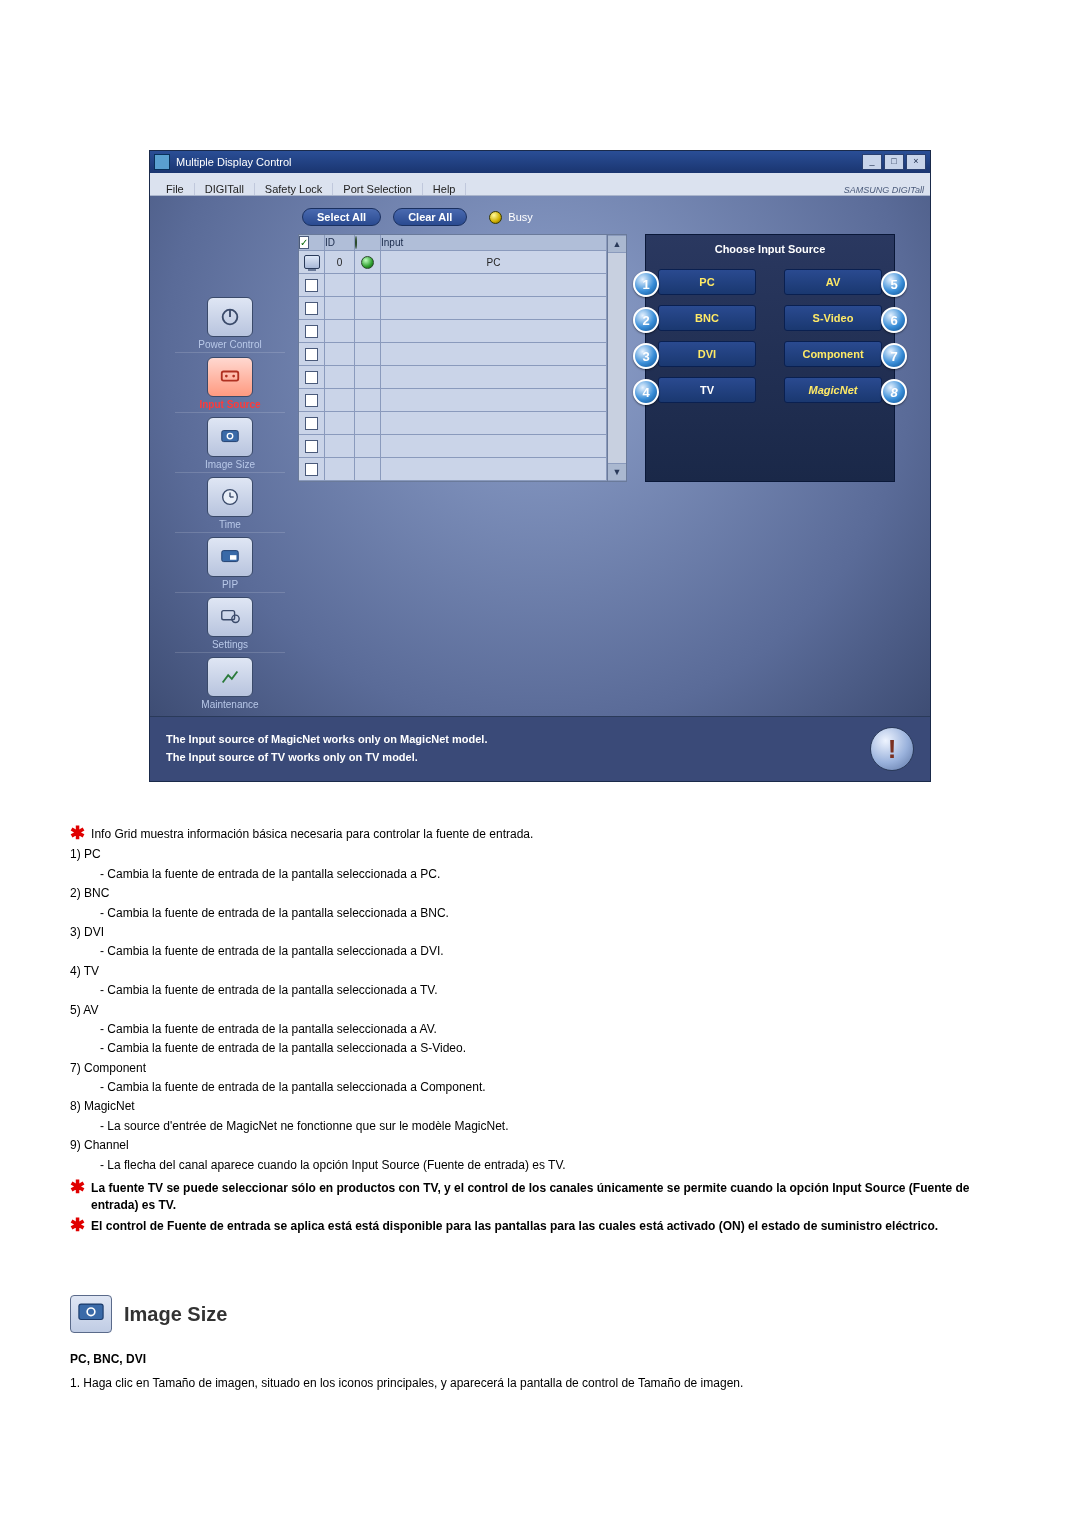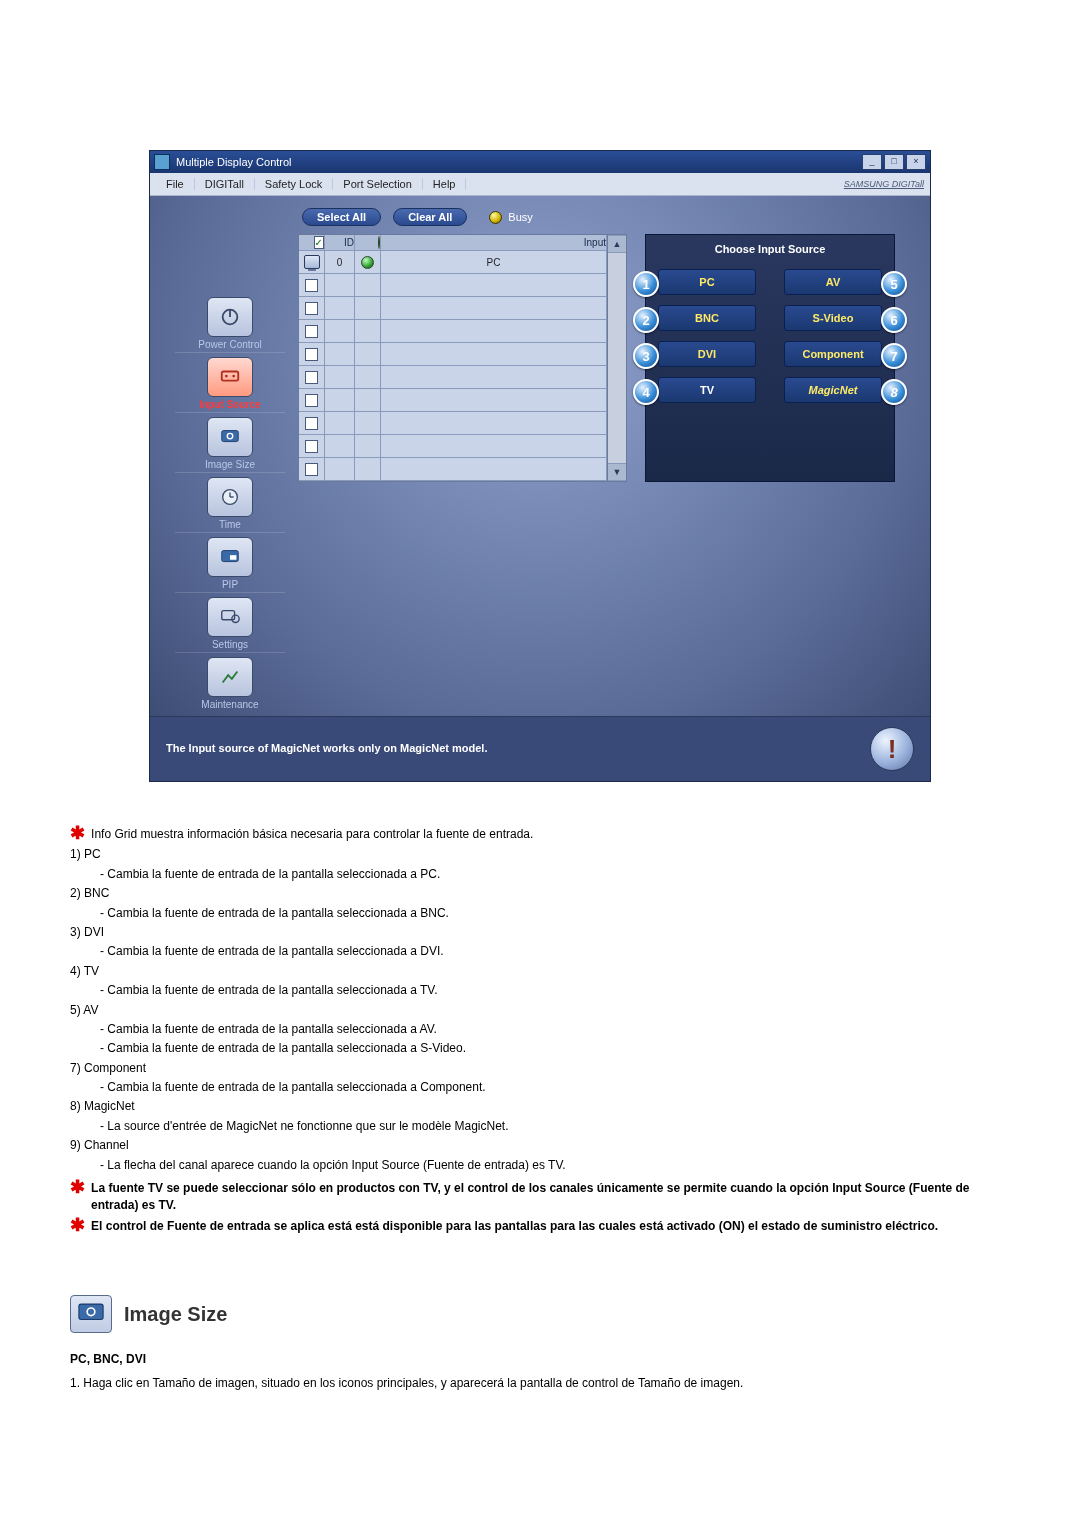--- a/index.html
+++ b/index.html
@@ -55,7 +55,7 @@
     background: #dbe2ef;
     height: 22px;
     display: flex;
-    align-items: center;
+    align-items: flex-end;
     font-size: 11px;
     color: #222;
     padding: 0 6px;

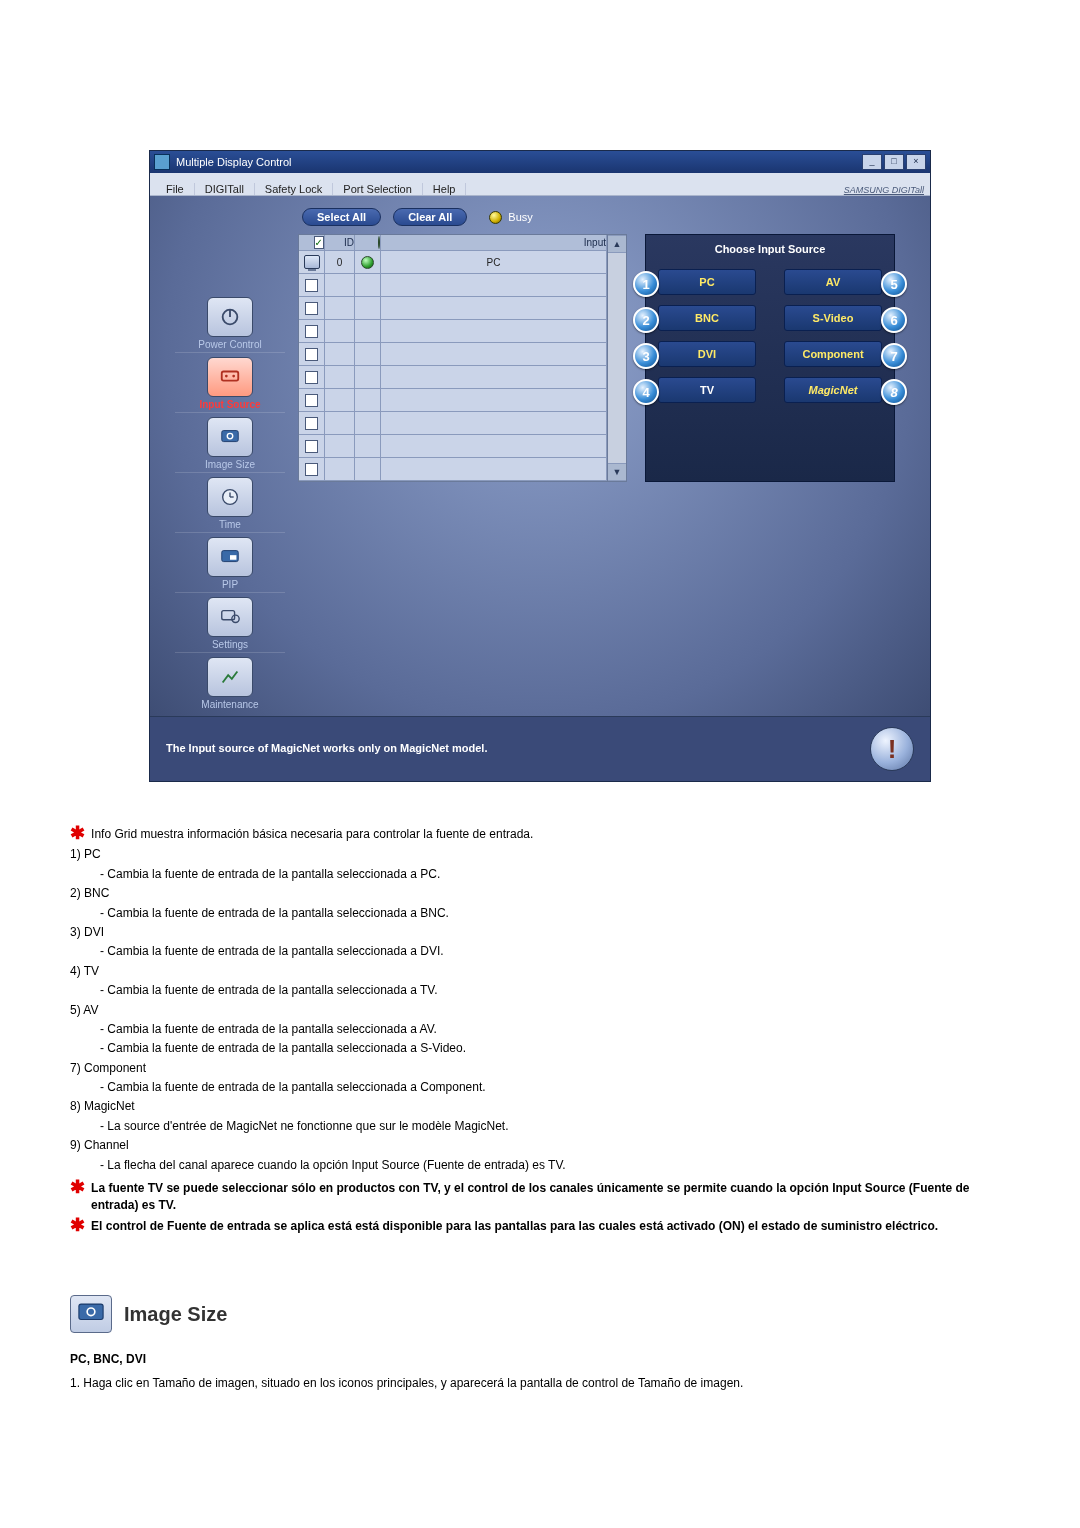--- a/index.html
+++ b/index.html
@@ -63,7 +63,7 @@
   }
   .menubar .menuitem { padding: 0 10px; border-right: 1px solid #c0c8dc; }
   .menubar .menuitem:last-child { border-right: none; }
-  .menubar .brand { margin-left: auto; font-size: 9px; color: #4a5a7a; font-style: italic; text-decoration: underline; }
+  .menubar .brand { margin-left: auto; font-size: 9px; color: #4a5a7a; font-style: italic; }
 
   .appbody {
     display: flex;

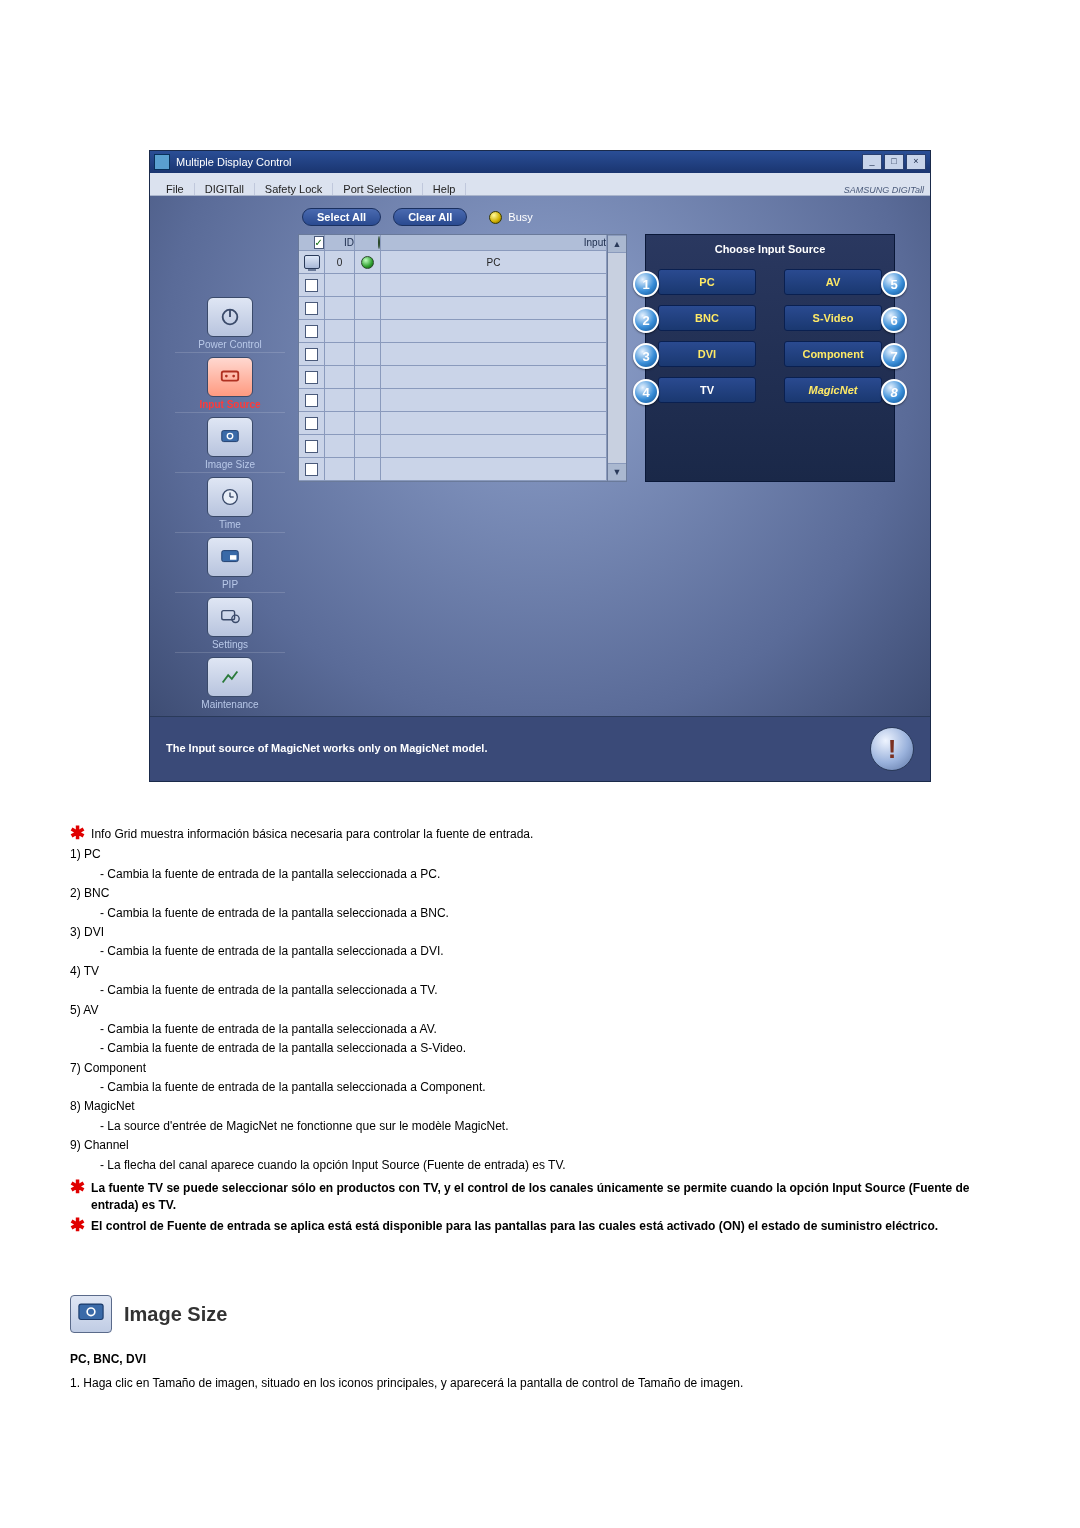--- a/index.html
+++ b/index.html
@@ -136,7 +136,7 @@
     background: #b0bed8;
     border-right: 1px solid #8a9abc;
     border-bottom: 1px solid #8a9abc;
-    text-align: right;
+    text-align: left;
     padding: 2px 0;
     font-size: 10px;
     color: #1a2a4a;

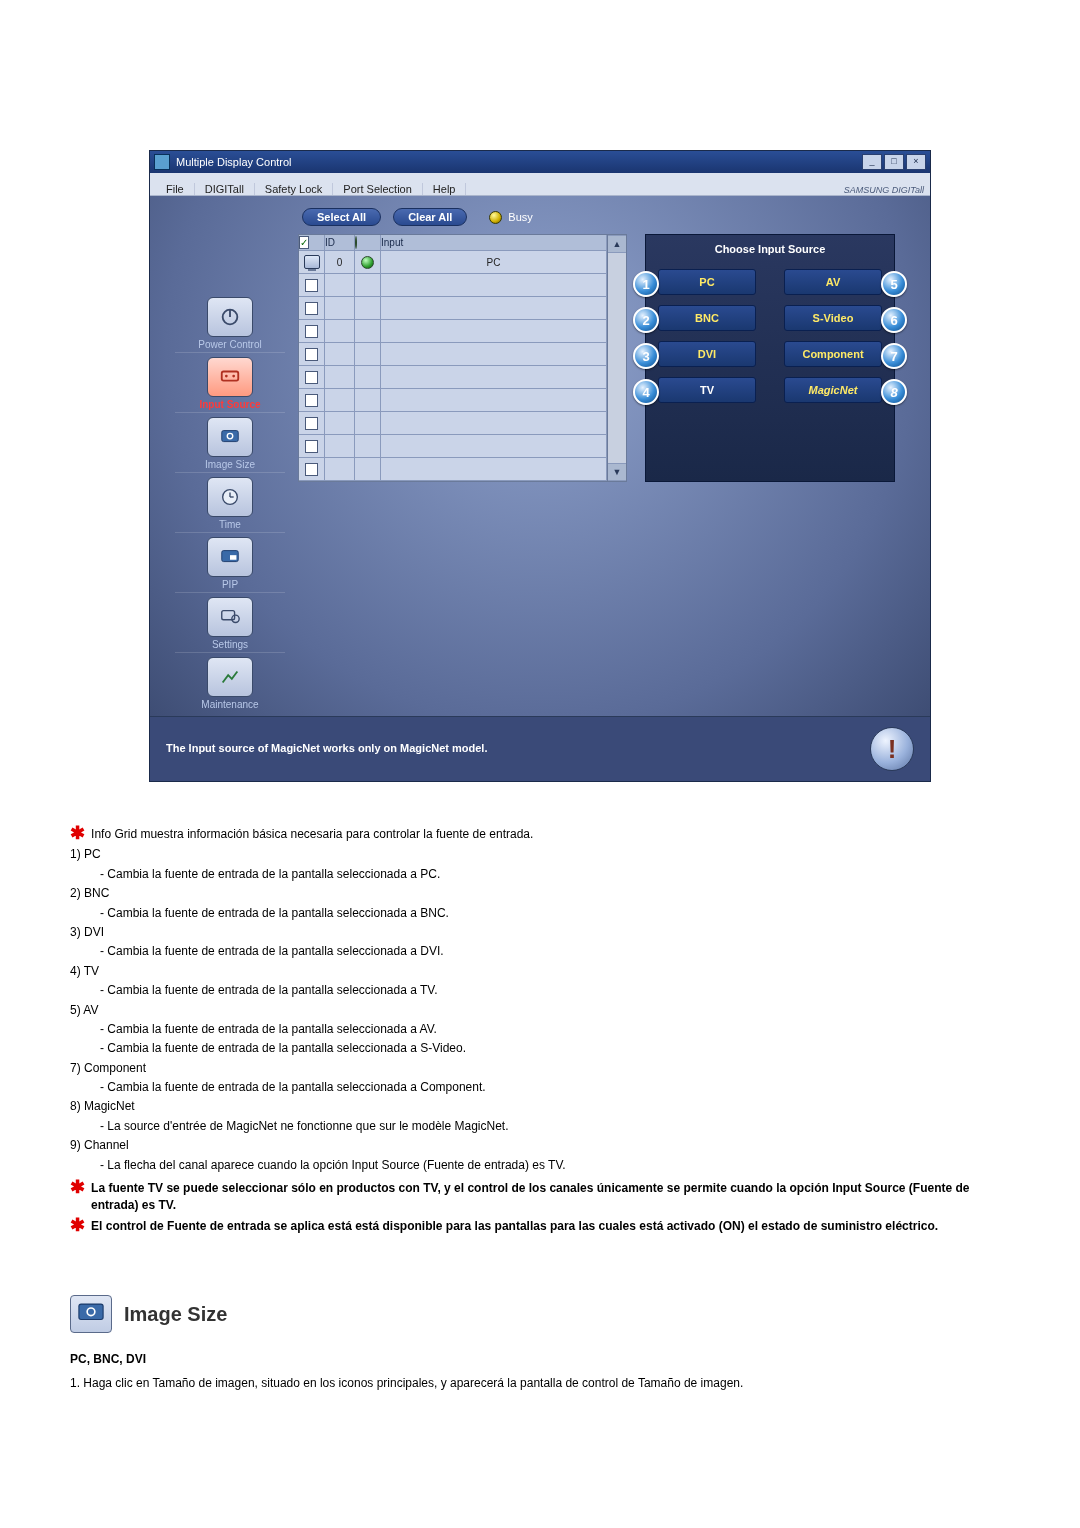--- a/index.html
+++ b/index.html
@@ -510,6 +510,7 @@
     <div class="footerbar">
       <div class="msg">
         <div><b>The Input source of MagicNet works only on MagicNet model.</b></div>
+        <div><b>The Input source of TV works only on TV  model.</b></div>
       </div>
       <div class="info-icon">!</div>
     </div>

